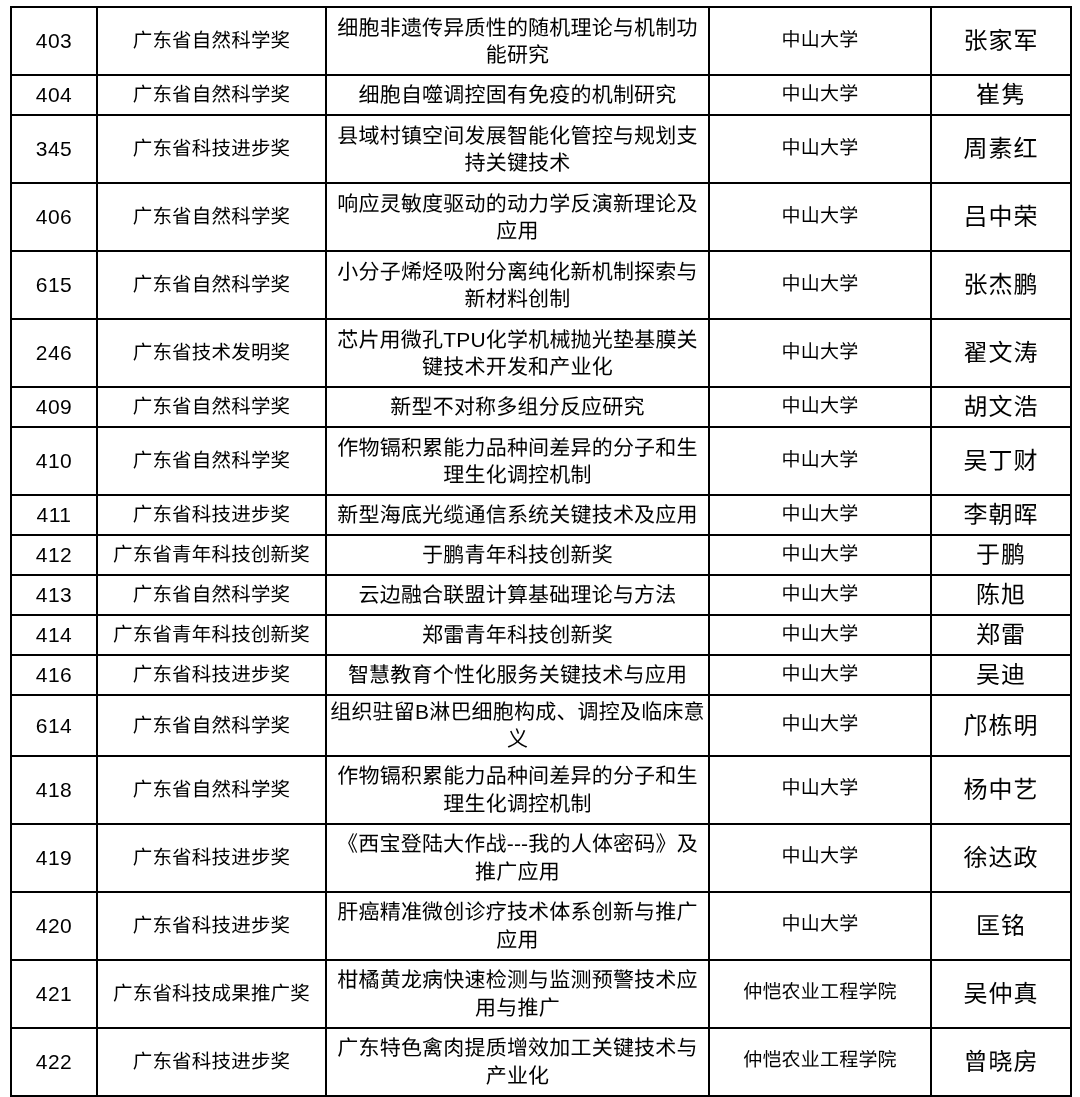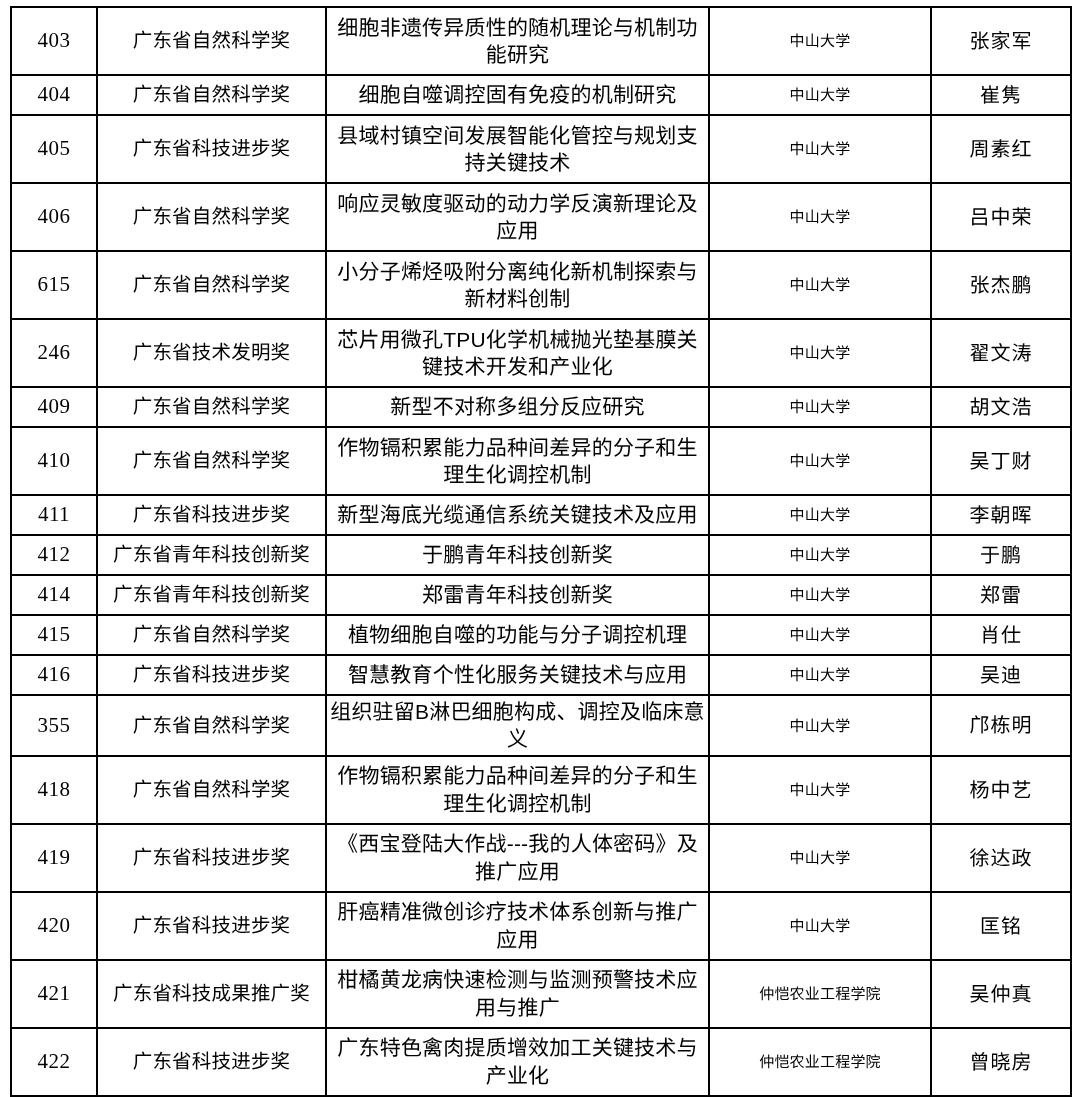--- a/index.html
+++ b/index.html
@@ -49,7 +49,7 @@
   col.c-person{ width: 140px; }
 
   td.cell-id {
-    font-family: Liberation Serif, serif;
+    font-family: Liberation Sans, sans-serif;
     font-size: 21px;
     letter-spacing: 0.5px;
   }

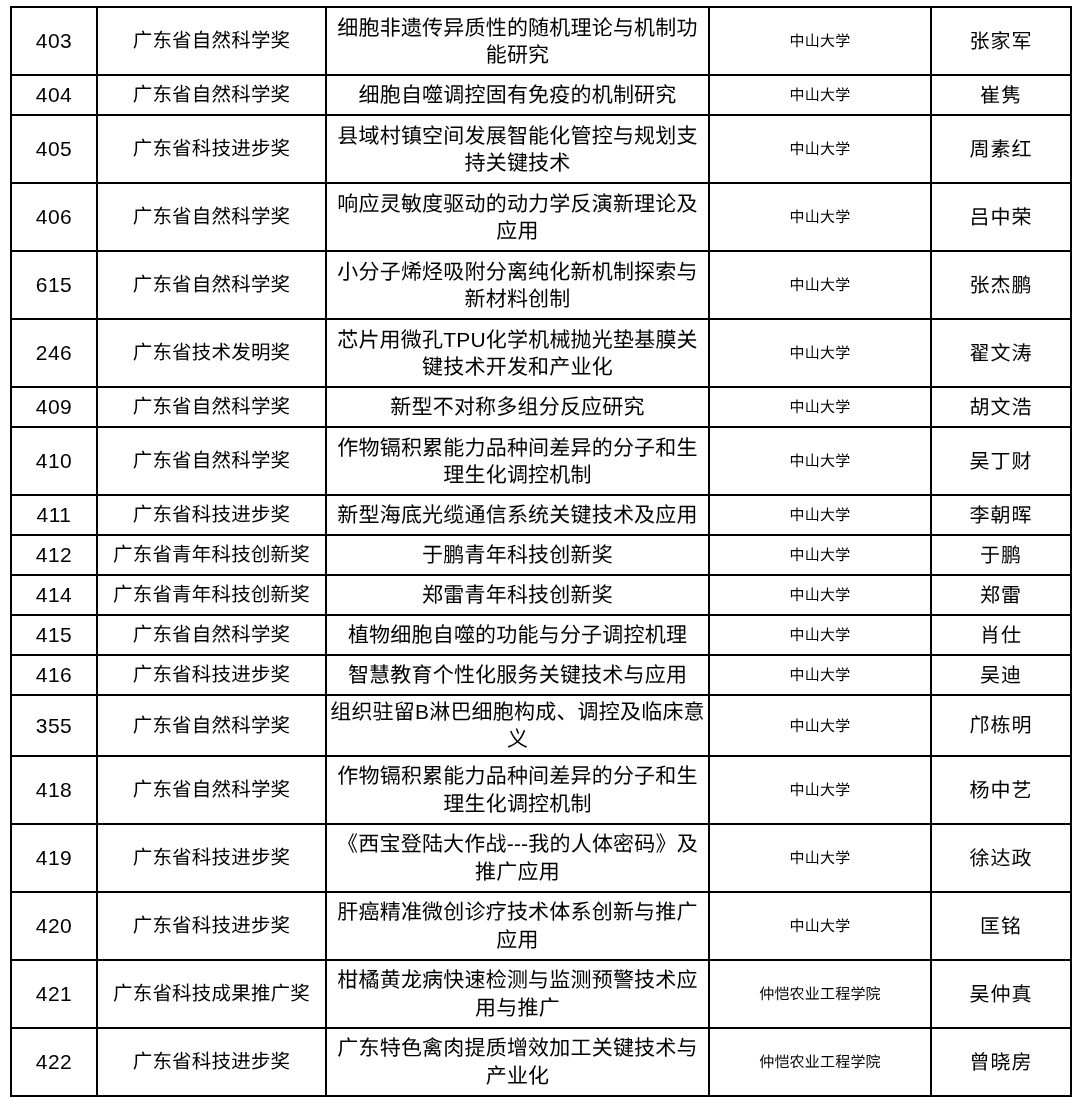--- a/index.html
+++ b/index.html
@@ -55,7 +55,7 @@
   }
   td.cell-award  { font-size: 19.5px; letter-spacing: 0.2px; }
   td.cell-title  { font-size: 21px; letter-spacing: 0.2px; }
-  td.cell-inst   { font-size: 15px; letter-spacing: 0.2px; }
+  td.cell-inst   { font-size: 19px; letter-spacing: 0.2px; font-family: Liberation Mono, monospace; }
   td.cell-person { font-size: 20px;   letter-spacing: 1px; }
 
   

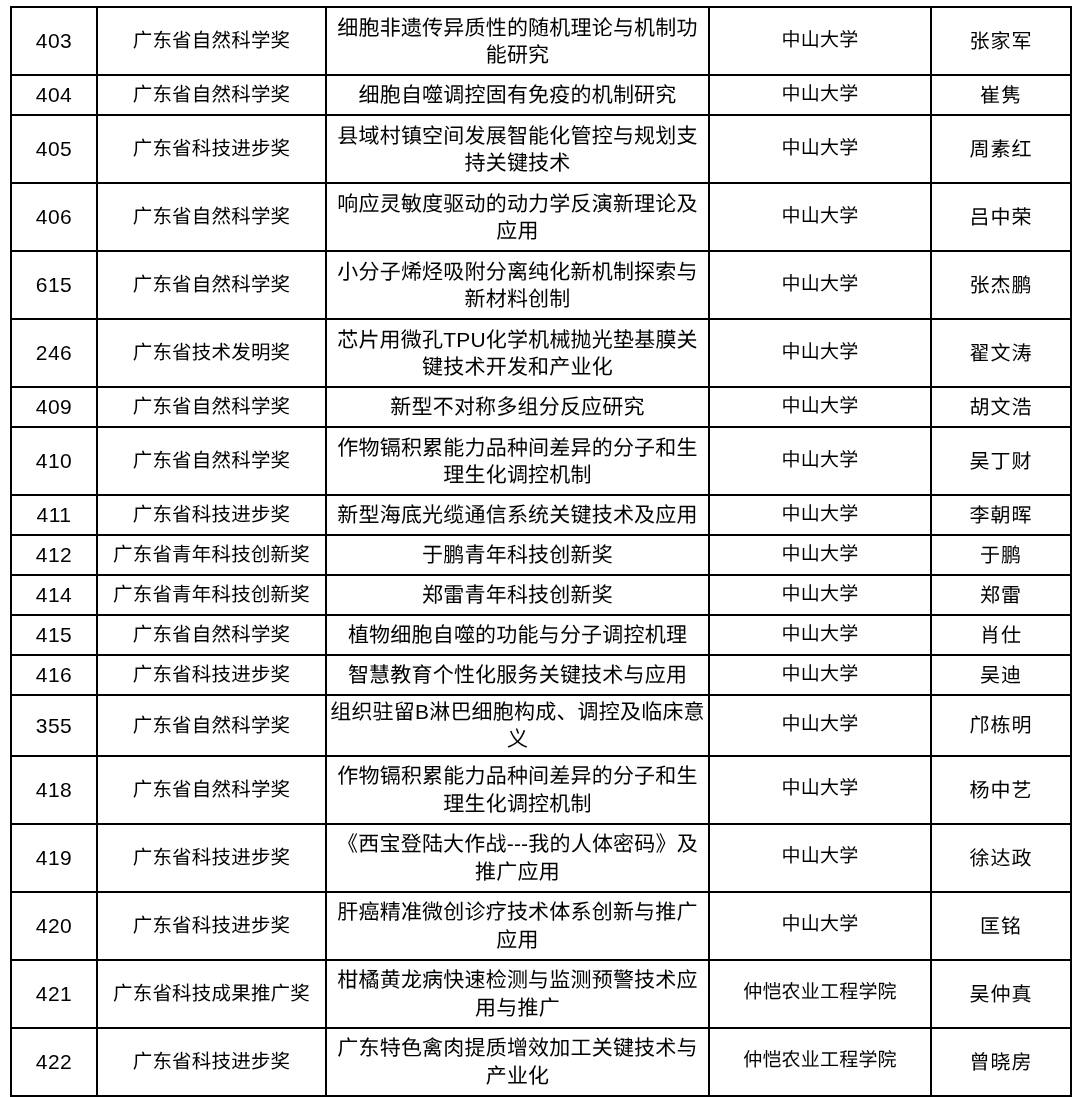--- a/index.html
+++ b/index.html
@@ -56,7 +56,7 @@
   td.cell-award  { font-size: 19.5px; letter-spacing: 0.2px; }
   td.cell-title  { font-size: 21px; letter-spacing: 0.2px; }
   td.cell-inst   { font-size: 19px; letter-spacing: 0.2px; font-family: Liberation Mono, monospace; }
-  td.cell-person { font-size: 20px;   letter-spacing: 1px; }
+  td.cell-person { font-size: 24px;   letter-spacing: 1px; }
 
   
   tr.h1 td { height: 34px; }

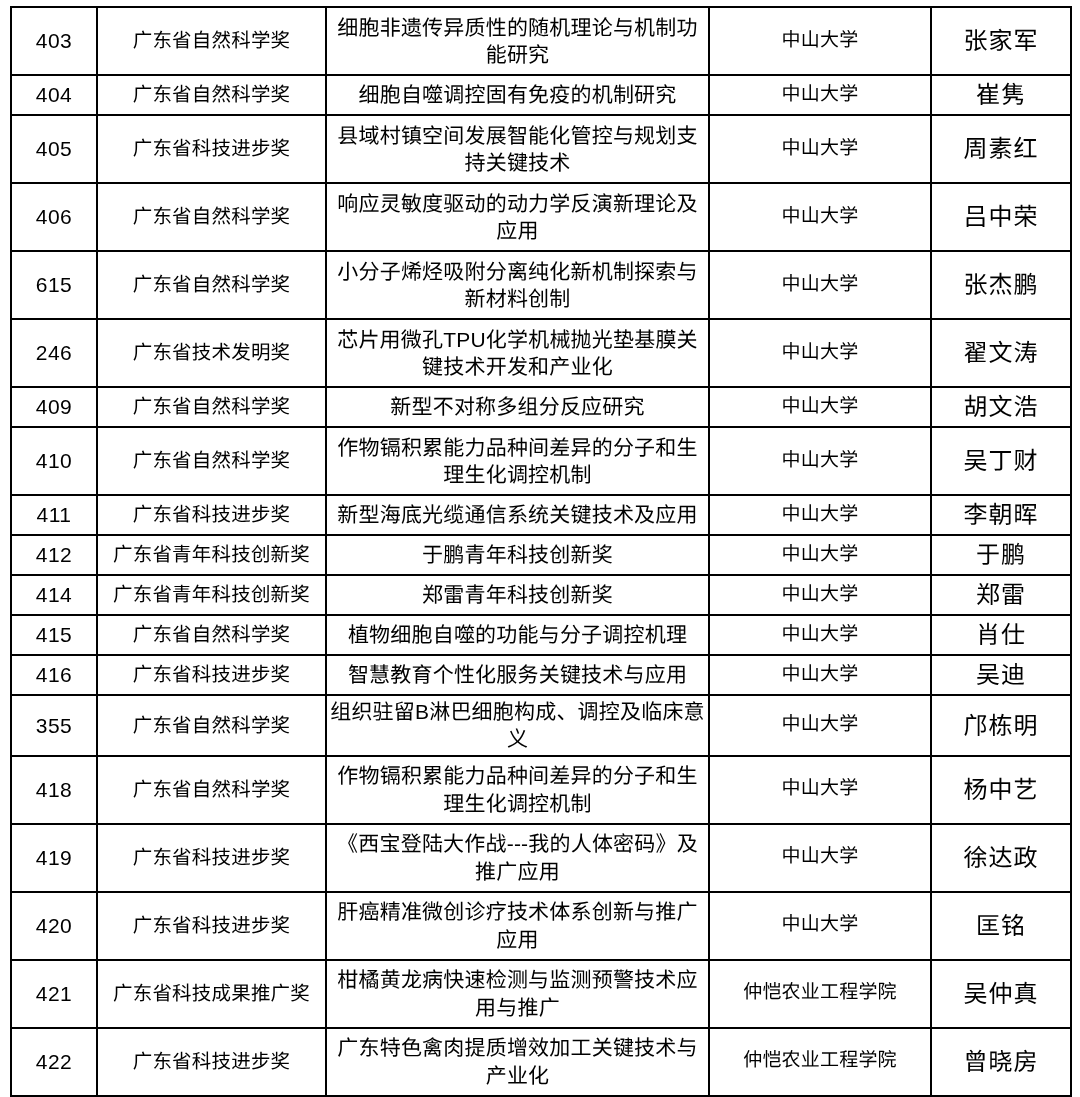--- a/index.html
+++ b/index.html
@@ -90,7 +90,7 @@
           <td class="cell-person">崔隽</td>
         </tr>
         <tr class="h2">
-          <td class="cell-id">405</td>
+          <td class="cell-id">345</td>
           <td class="cell-award">广东省科技进步奖</td>
           <td class="cell-title">县域村镇空间发展智能化管控与规划支持关键技术</td>
           <td class="cell-inst">中山大学</td>

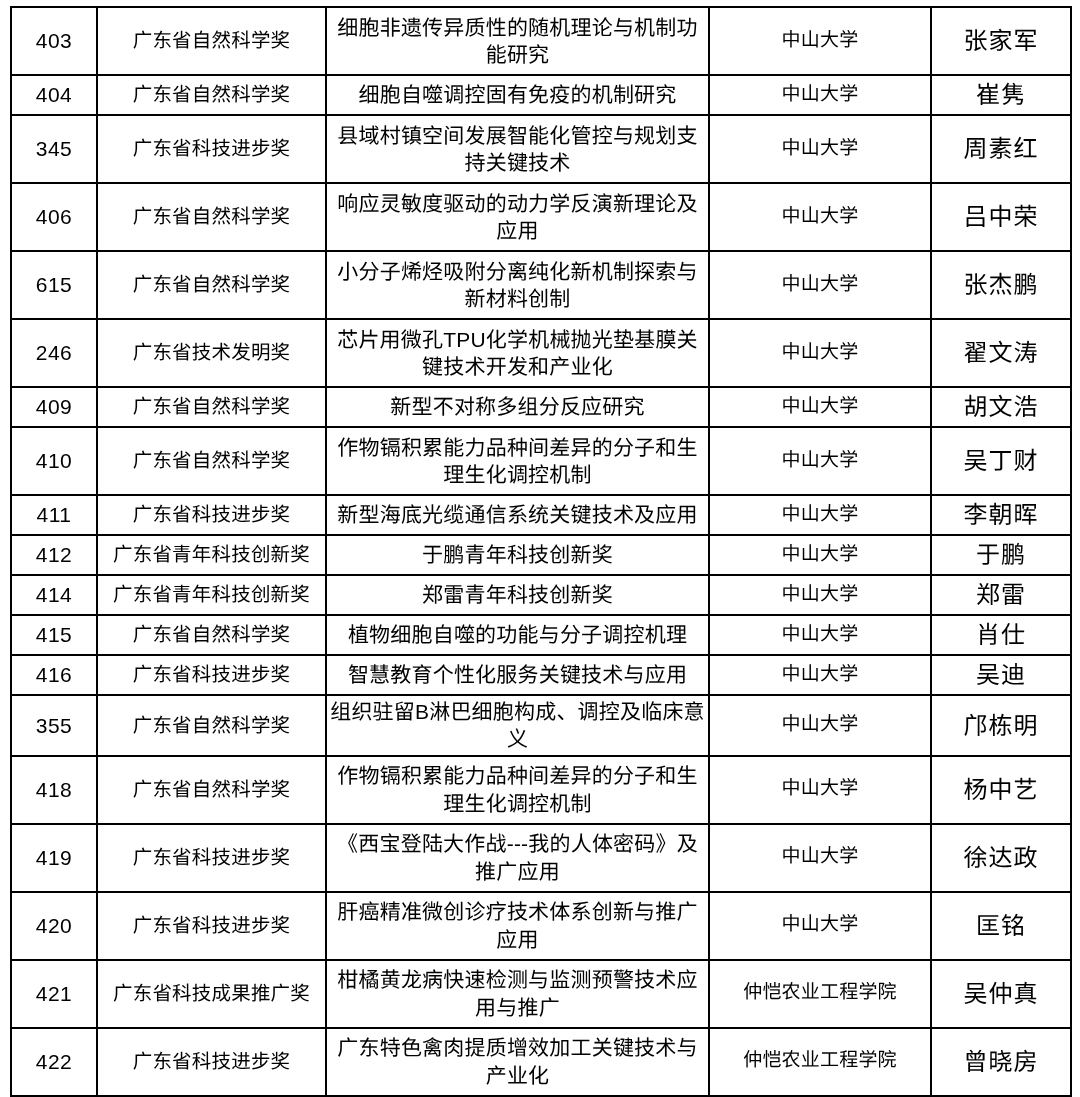--- a/index.html
+++ b/index.html
@@ -146,6 +146,13 @@
           <td class="cell-person">于鹏</td>
         </tr>
         <tr class="h1">
+          <td class="cell-id">413</td>
+          <td class="cell-award">广东省自然科学奖</td>
+          <td class="cell-title">云边融合联盟计算基础理论与方法</td>
+          <td class="cell-inst">中山大学</td>
+          <td class="cell-person">陈旭</td>
+        </tr>
+        <tr class="h1">
           <td class="cell-id">414</td>
           <td class="cell-award">广东省青年科技创新奖</td>
           <td class="cell-title">郑雷青年科技创新奖</td>

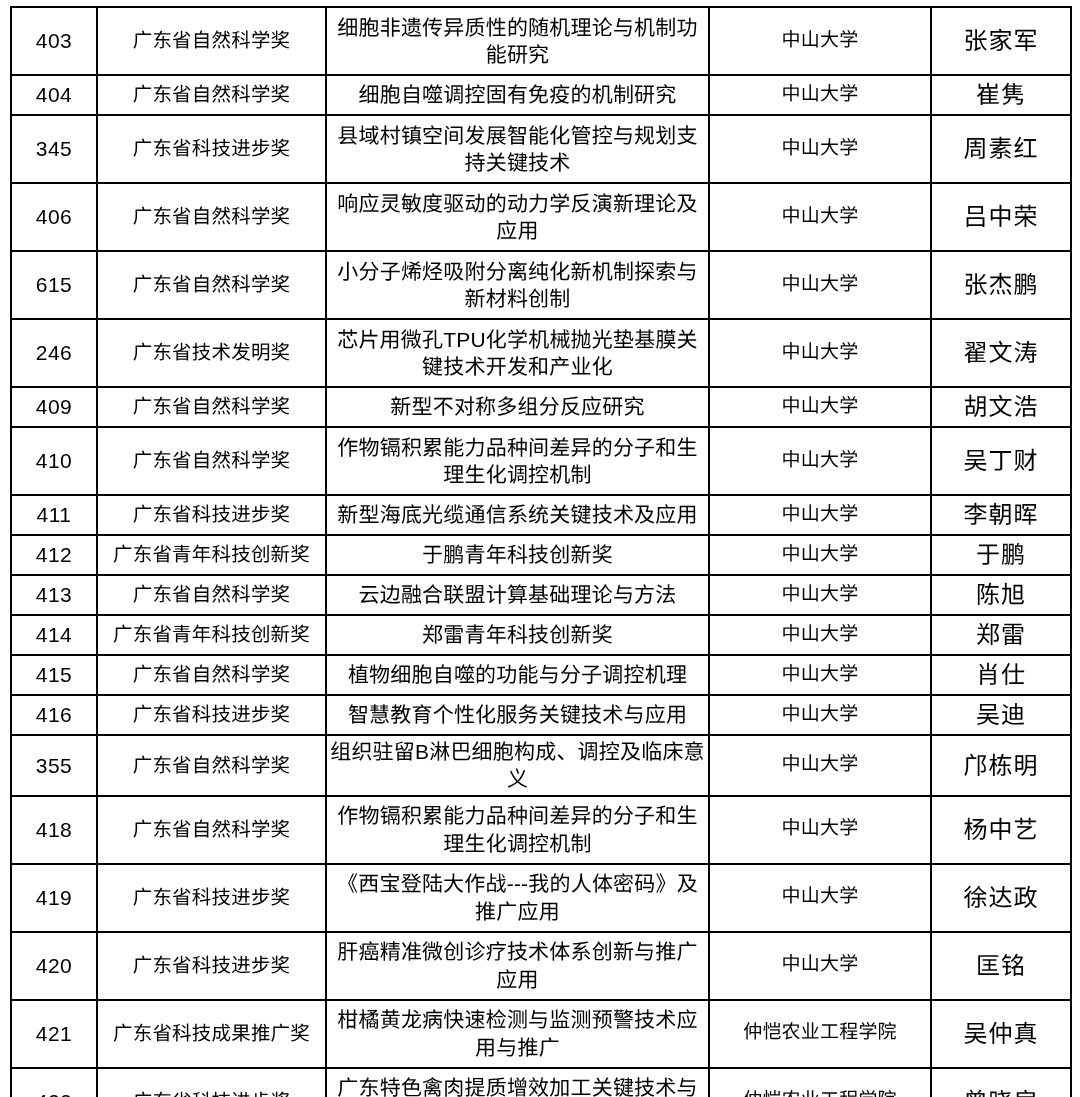--- a/index.html
+++ b/index.html
@@ -160,13 +160,6 @@
           <td class="cell-person">郑雷</td>
         </tr>
         <tr class="h1">
-          <td class="cell-id">415</td>
-          <td class="cell-award">广东省自然科学奖</td>
-          <td class="cell-title">植物细胞自噬的功能与分子调控机理</td>
-          <td class="cell-inst">中山大学</td>
-          <td class="cell-person">肖仕</td>
-        </tr>
-        <tr class="h1">
           <td class="cell-id">416</td>
           <td class="cell-award">广东省科技进步奖</td>
           <td class="cell-title">智慧教育个性化服务关键技术与应用</td>

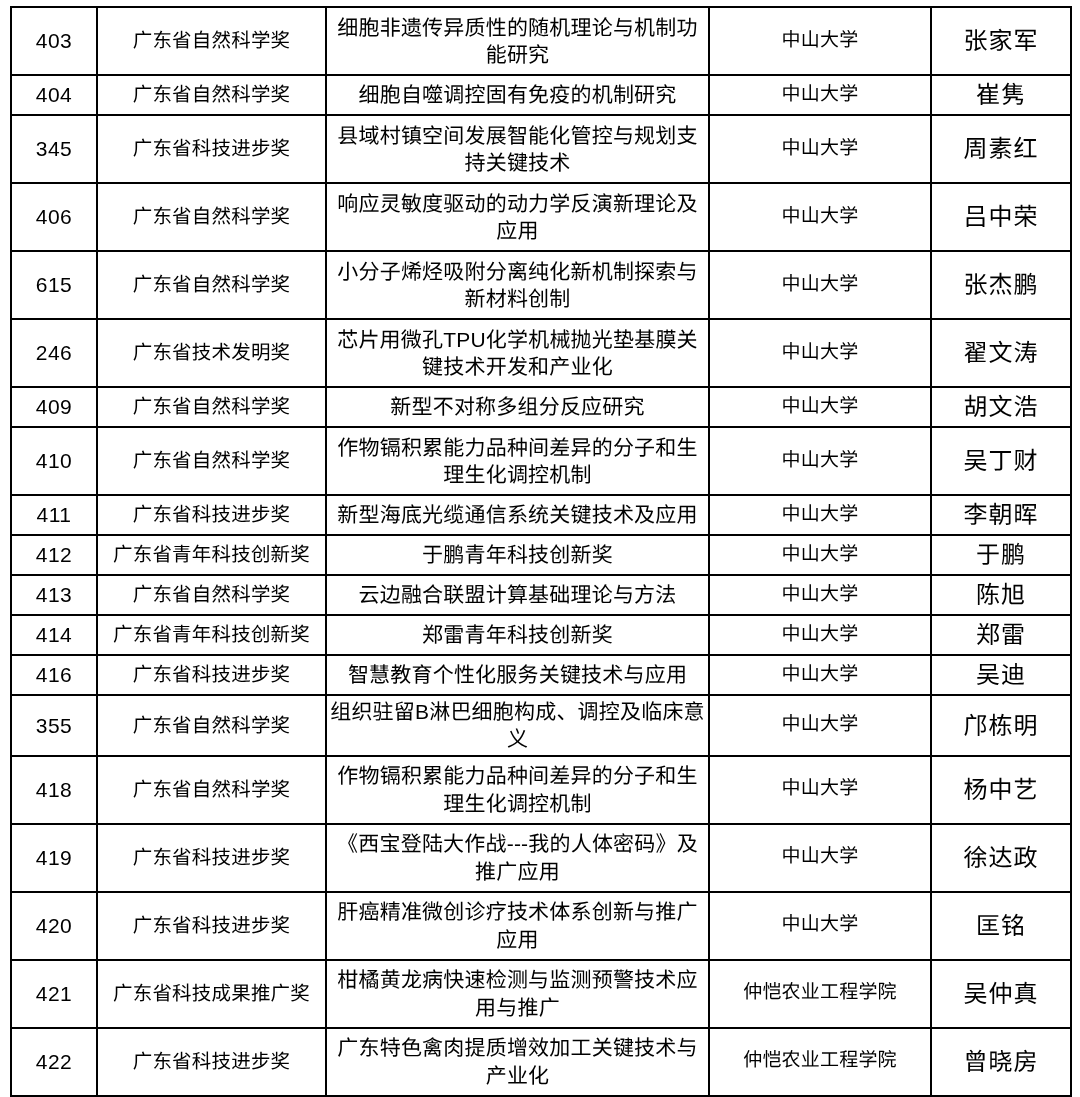--- a/index.html
+++ b/index.html
@@ -167,7 +167,7 @@
           <td class="cell-person">吴迪</td>
         </tr>
         <tr class="h1">
-          <td class="cell-id">355</td>
+          <td class="cell-id">614</td>
           <td class="cell-award">广东省自然科学奖</td>
           <td class="cell-title">组织驻留B淋巴细胞构成、调控及临床意义</td>
           <td class="cell-inst">中山大学</td>

